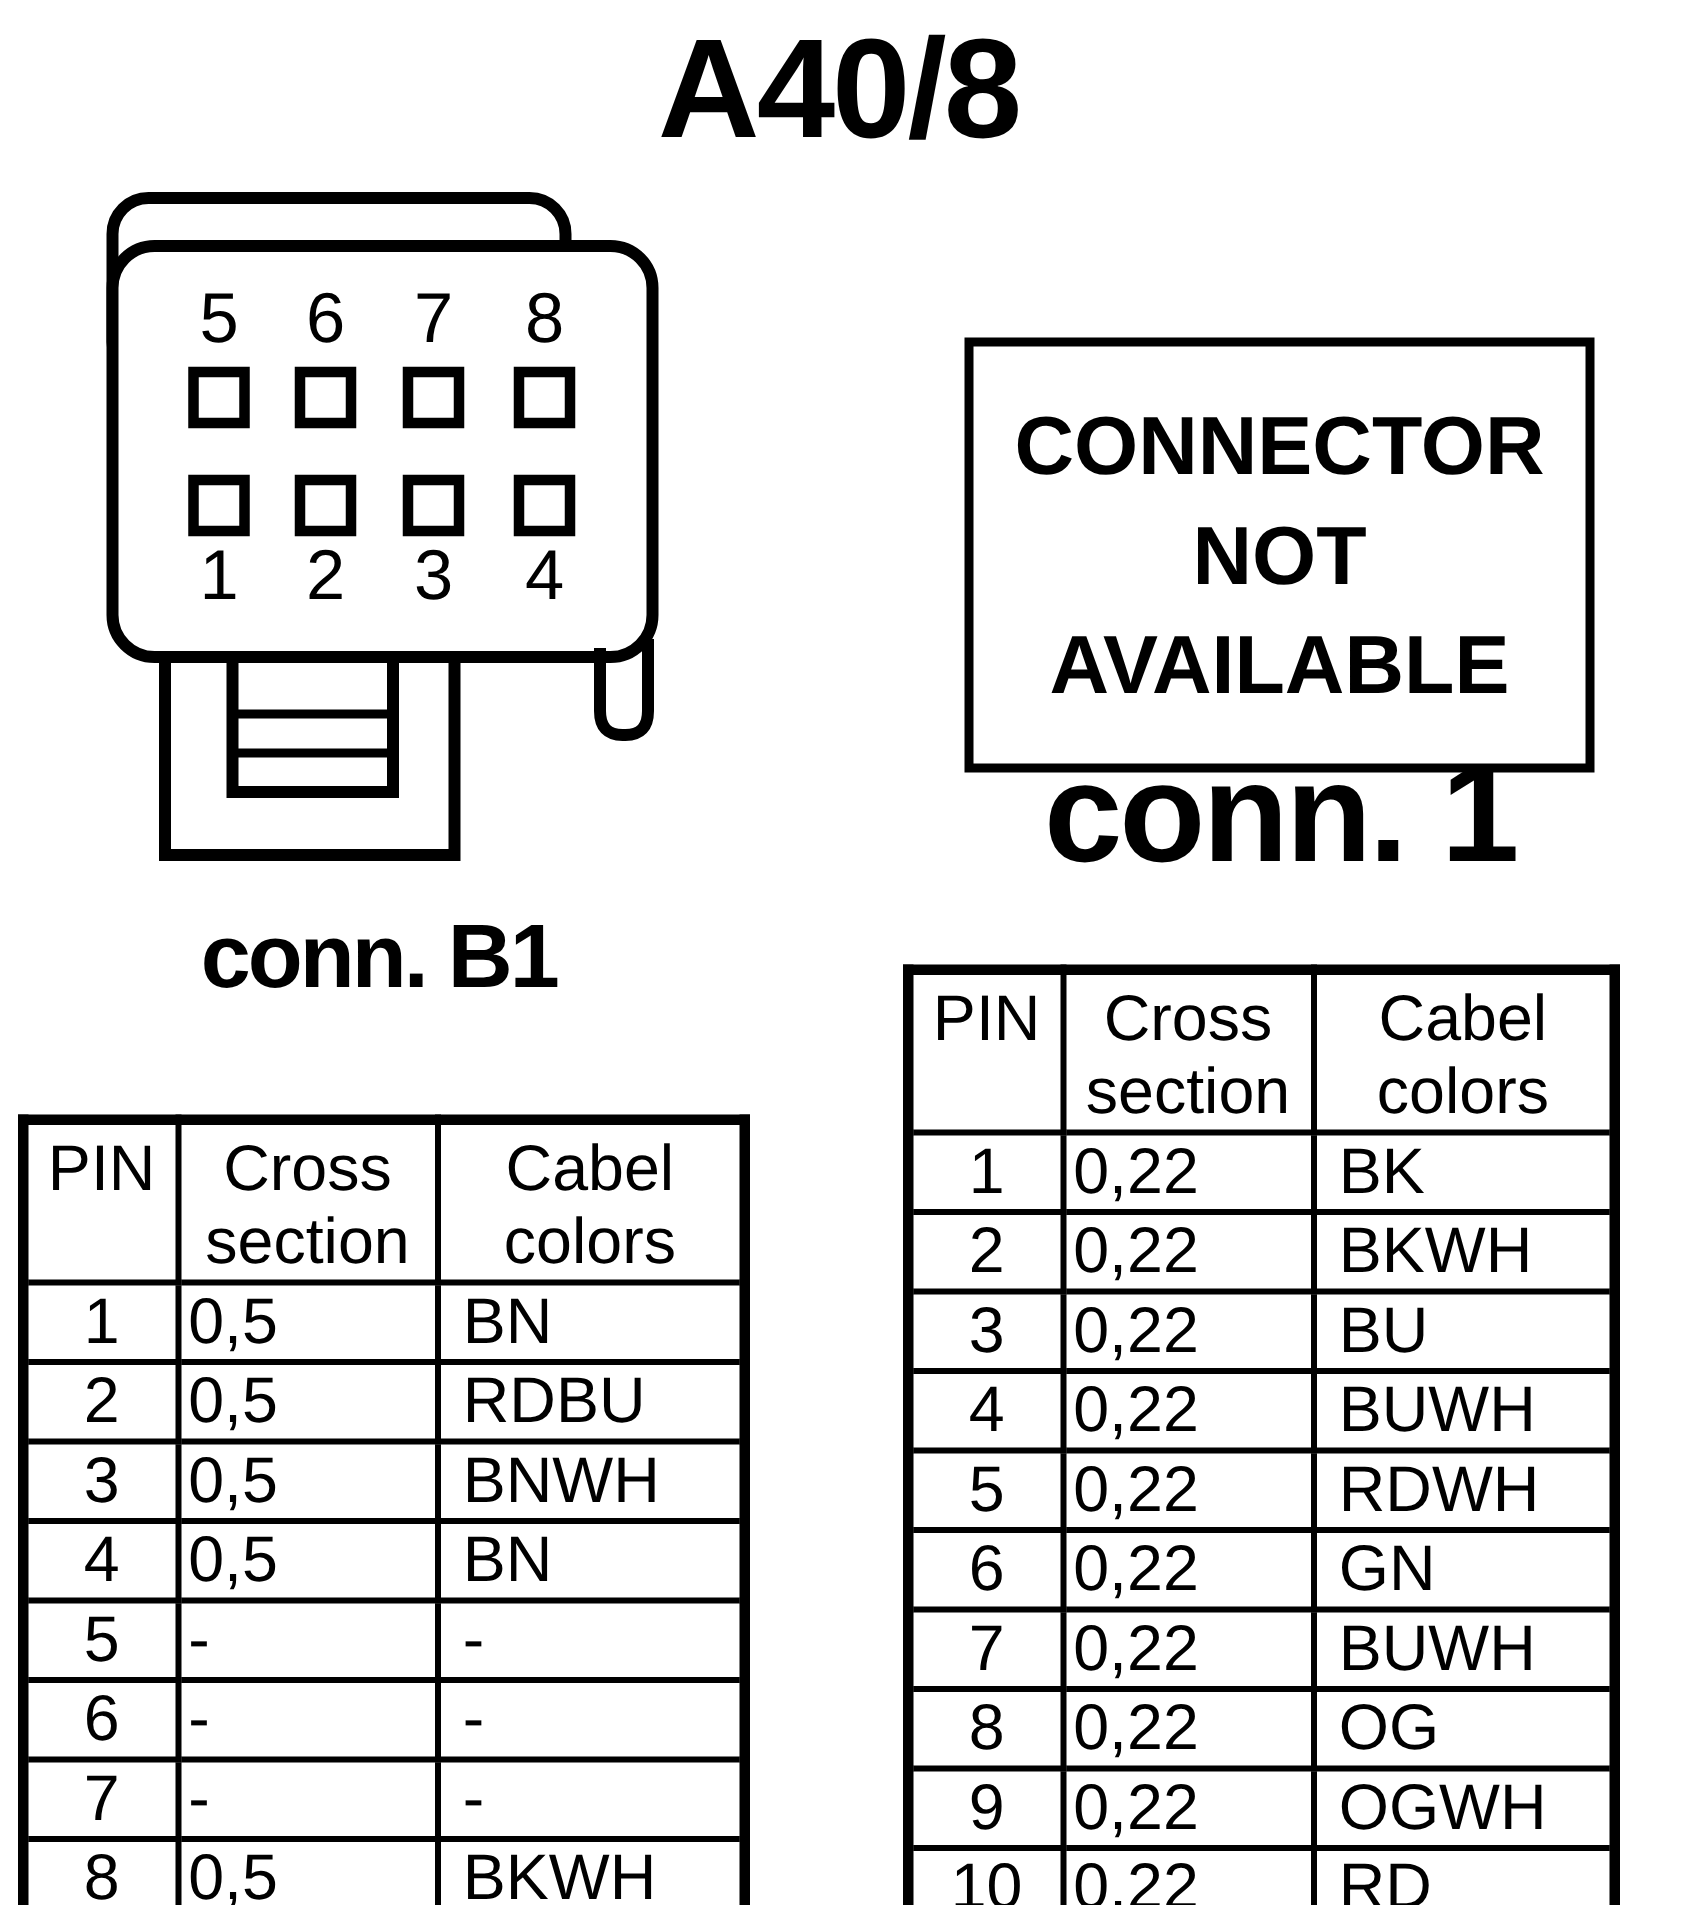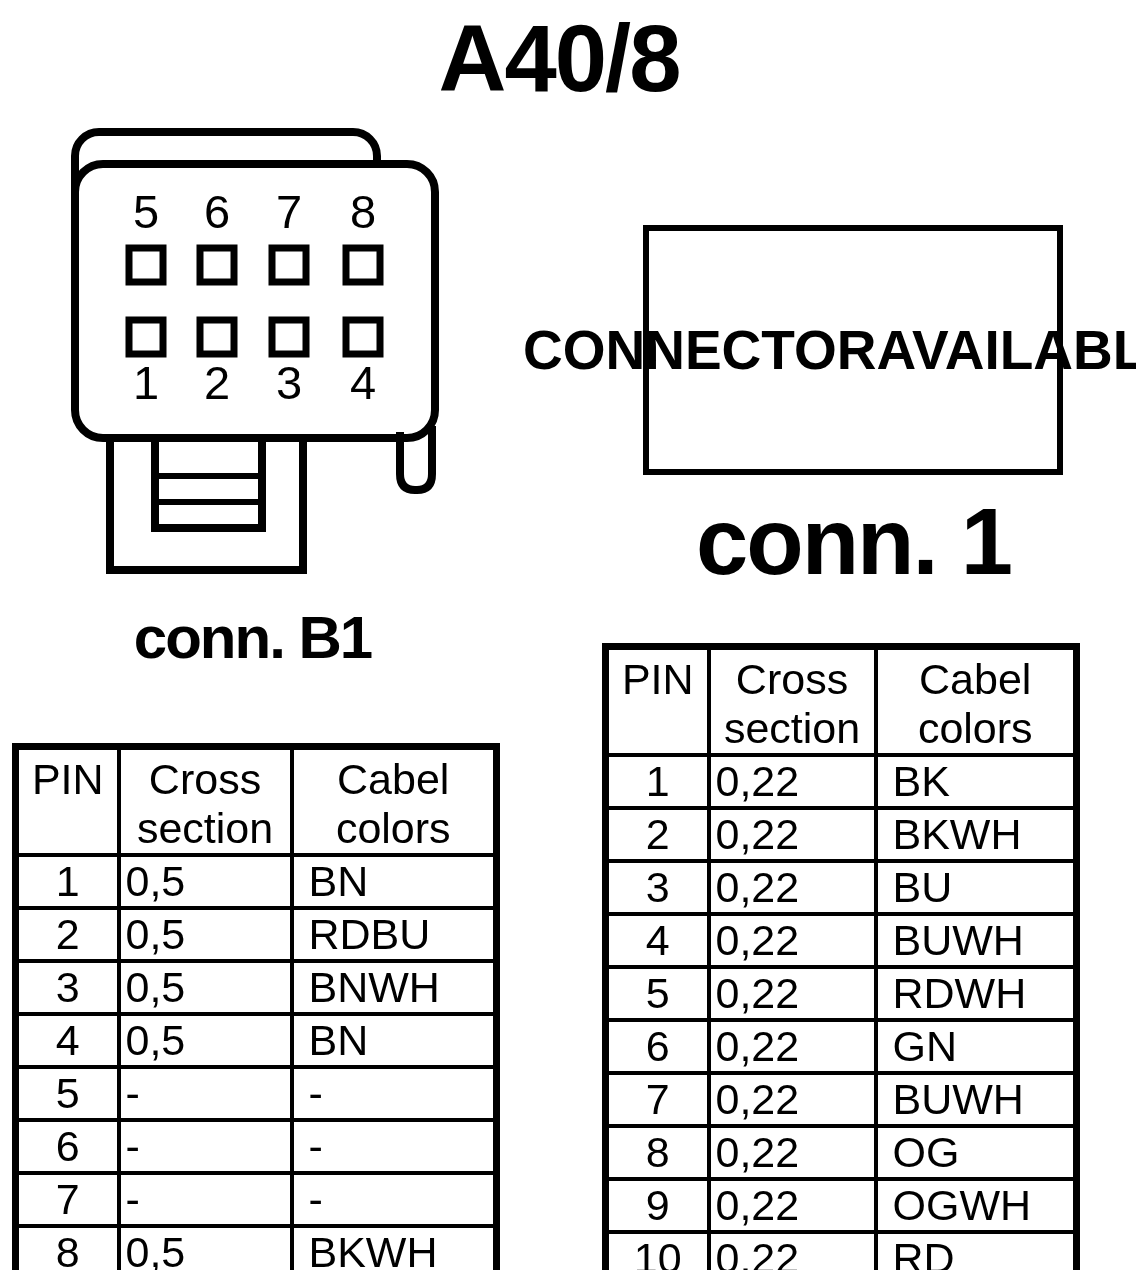--- a/index.html
+++ b/index.html
@@ -52,10 +52,10 @@
 
   
   #notice-box {
-    left: 643px; top: 225px; width: 420px; height: 250px;
+    left: 643px; top: 225px; width: 420px; height: 290px;
     box-sizing: border-box;
     border: 6px solid #000;
-    display: flex; 
+    display: flex; flex-direction: column;
     align-items: center; justify-content: center;
     font-size: 55px; font-weight: bold; line-height: 73px;
     text-align: center;

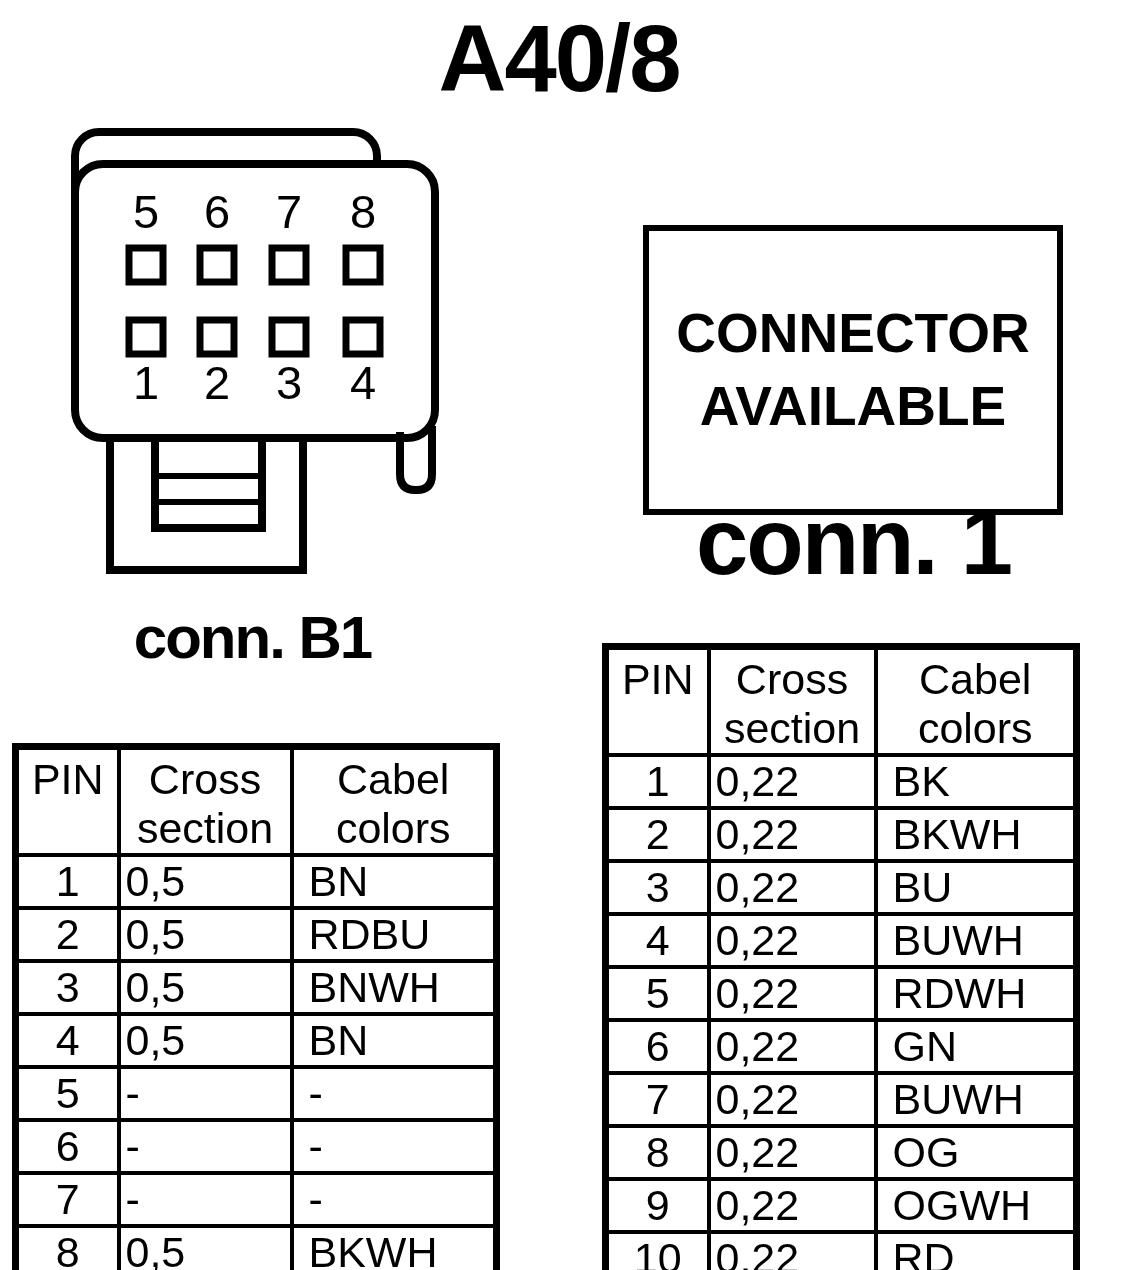--- a/index.html
+++ b/index.html
@@ -137,6 +137,7 @@
 
 <div class="abs" id="notice-box">
   <div>CONNECTOR</div>
+  <div>NOT</div>
   <div>AVAILABLE</div>
 </div>
 

